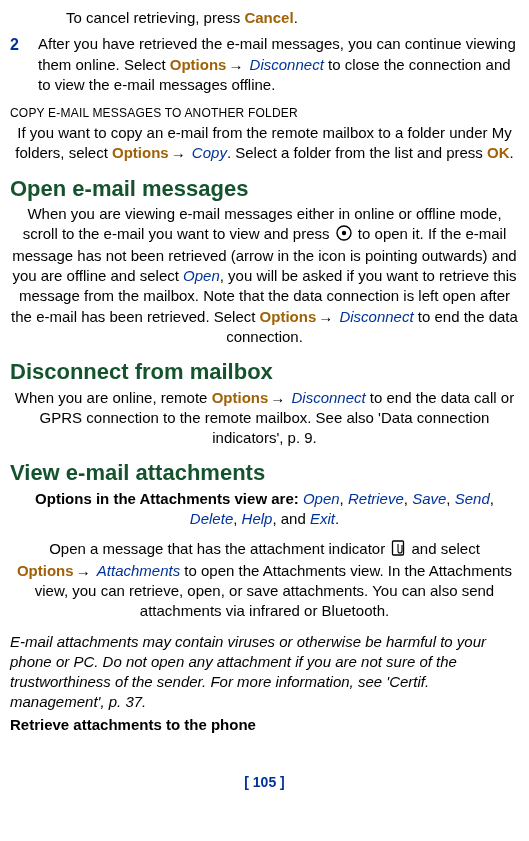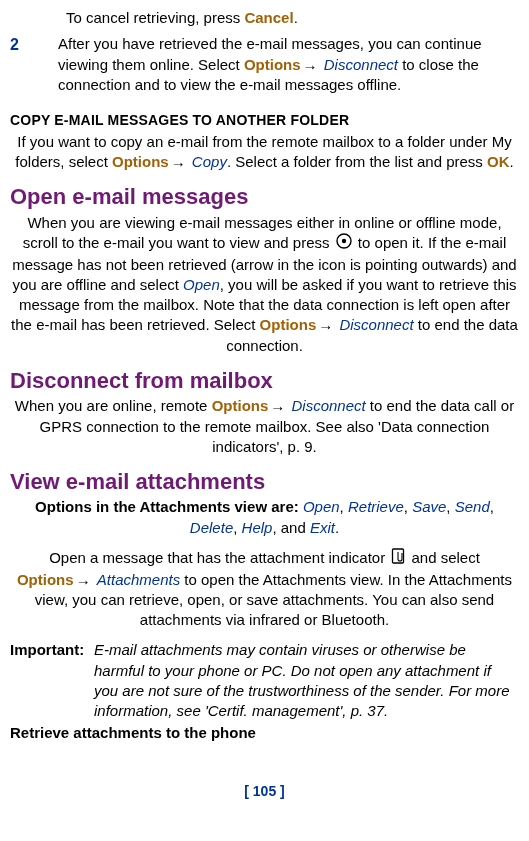--- a/index.html
+++ b/index.html
@@ -15,7 +15,7 @@
   .step-line { margin: 0 0 6px 0; padding-left: 56px; }
   .step-row { display: flex; margin-bottom: 6px; }
   .step-num { flex: 0 0 28px; color: #003399; font-weight: bold; font-size: 16px; text-align: left; }
-  .step-body { flex: 1 1 auto; margin-left: 20px; }
+  .step-body { flex: 1 1 auto; }
   .bold { font-weight: bold; }
   .blue-bold { color: #a16207; font-weight: bold; }
   .blue-ital { color: #003399; font-style: italic; }

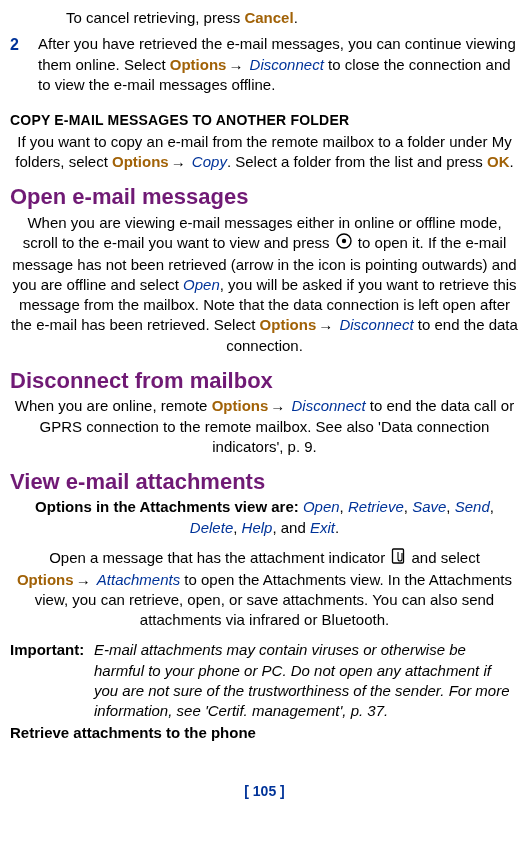--- a/index.html
+++ b/index.html
@@ -20,9 +20,9 @@
   .blue-bold { color: #a16207; font-weight: bold; }
   .blue-ital { color: #003399; font-style: italic; }
   .section-head-sm {
-    font-weight: bold;
-    font-size: 14px;
-    margin: 16px 0 2px 0;
+    font-weight: normal;
+    font-size: 12px;
+    margin: 10px 0 2px 0;
     letter-spacing: 0.2px;
   }
   .h2 {

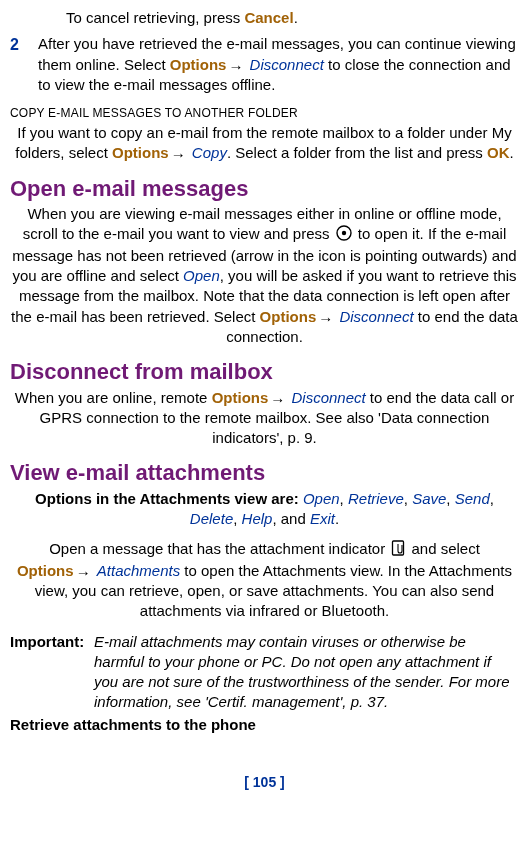--- a/index.html
+++ b/index.html
@@ -26,7 +26,7 @@
     letter-spacing: 0.2px;
   }
   .h2 {
-    color: #701a75;
+    color: #14532d;
     font-weight: bold;
     font-size: 22px;
     margin: 12px 0 0 0;

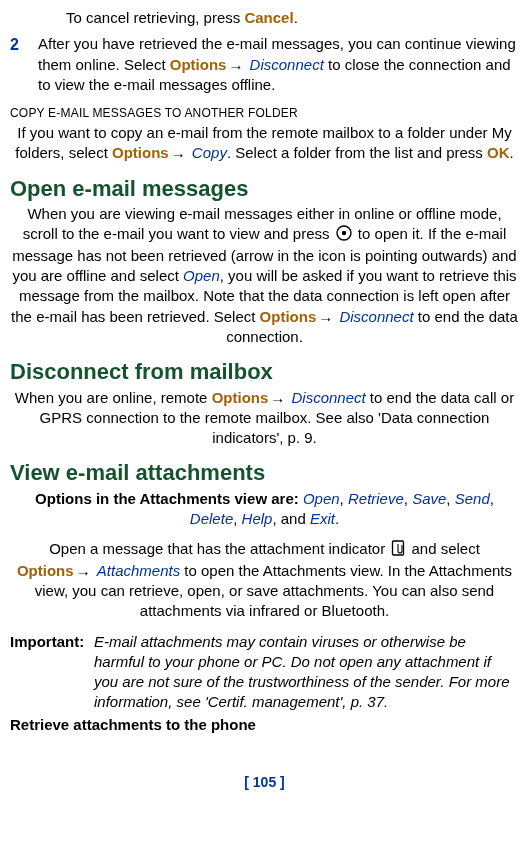--- a/index.html
+++ b/index.html
@@ -96,7 +96,6 @@
 </p>
 
 <div class="important-row">
-  <div class="important-label">Important:</div>
   <div class="important-text">E-mail attachments may contain viruses or otherwise be harmful to your phone or PC. Do not open any attachment if you are not sure of the trustworthiness of the sender. For more information, see 'Certif. management', p. 37.</div>
 </div>
 

